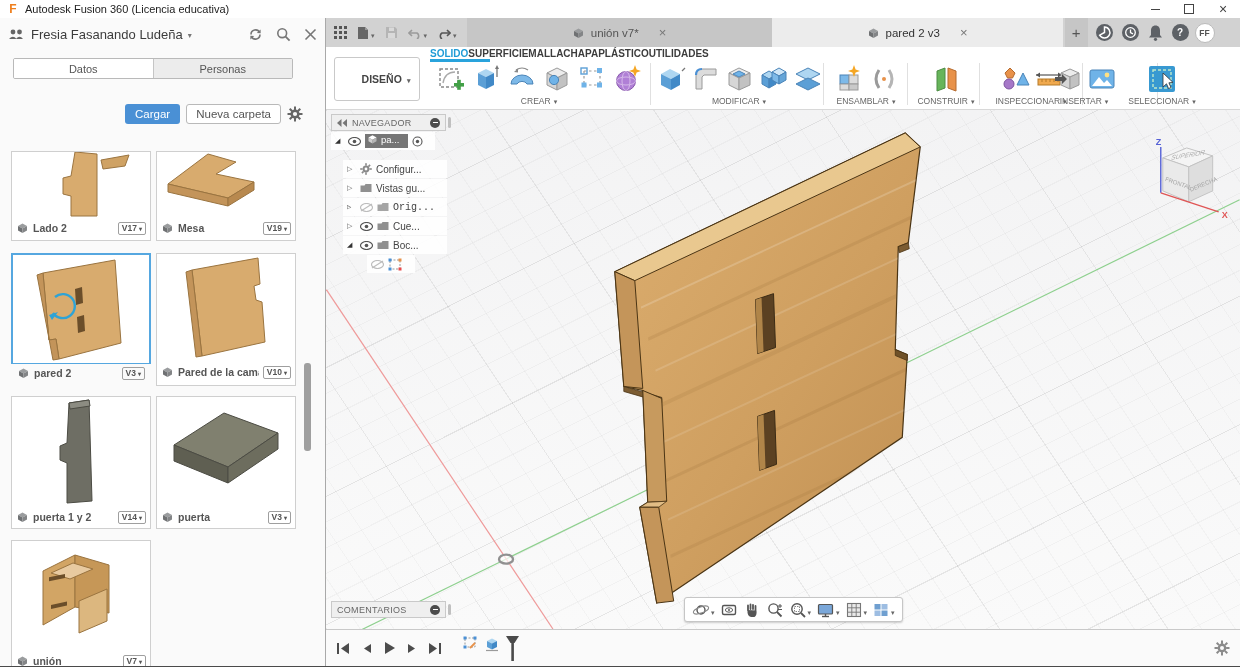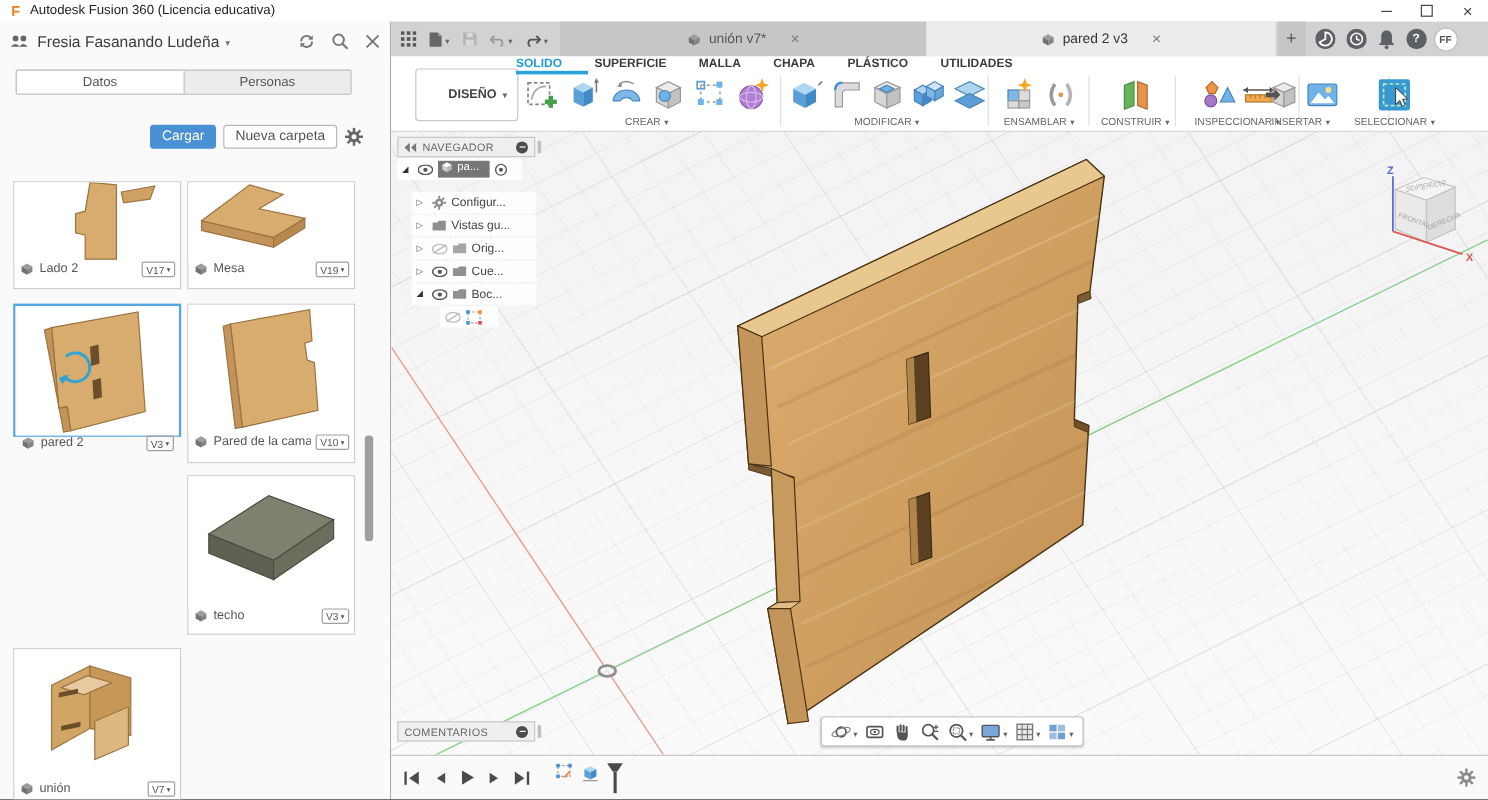--- a/index.html
+++ b/index.html
@@ -71,7 +71,7 @@
   .ribbon{position:absolute;left:0;top:29px;right:0;height:63px;background:#fff;border-bottom:1px solid #d8d8d8;}
   .design-btn{position:absolute;left:20px;top:10px;width:86px;height:44px;border:1px solid #c9c9c9;border-radius:3px;
               display:flex;align-items:center;justify-content:center;font-size:10.5px;font-weight:bold;color:#444;gap:5px;padding-left:18px;}
-  .rtabs{position:absolute;left:104px;top:1px;display:flex;gap:27px;font-size:10px;color:#3c3c3c;font-weight:bold;}
+  .rtabs{position:absolute;left:104px;top:1px;display:flex;font-size:10px;color:#3c3c3c;font-weight:bold;}
   .rtabs .on{color:#1f9bd6;}
   .runderline{position:absolute;left:104px;top:12px;width:60px;height:3px;background:#29a3dc;}
   .rgroup{position:absolute;top:16px;height:44px;display:flex;flex-direction:column;align-items:center;}

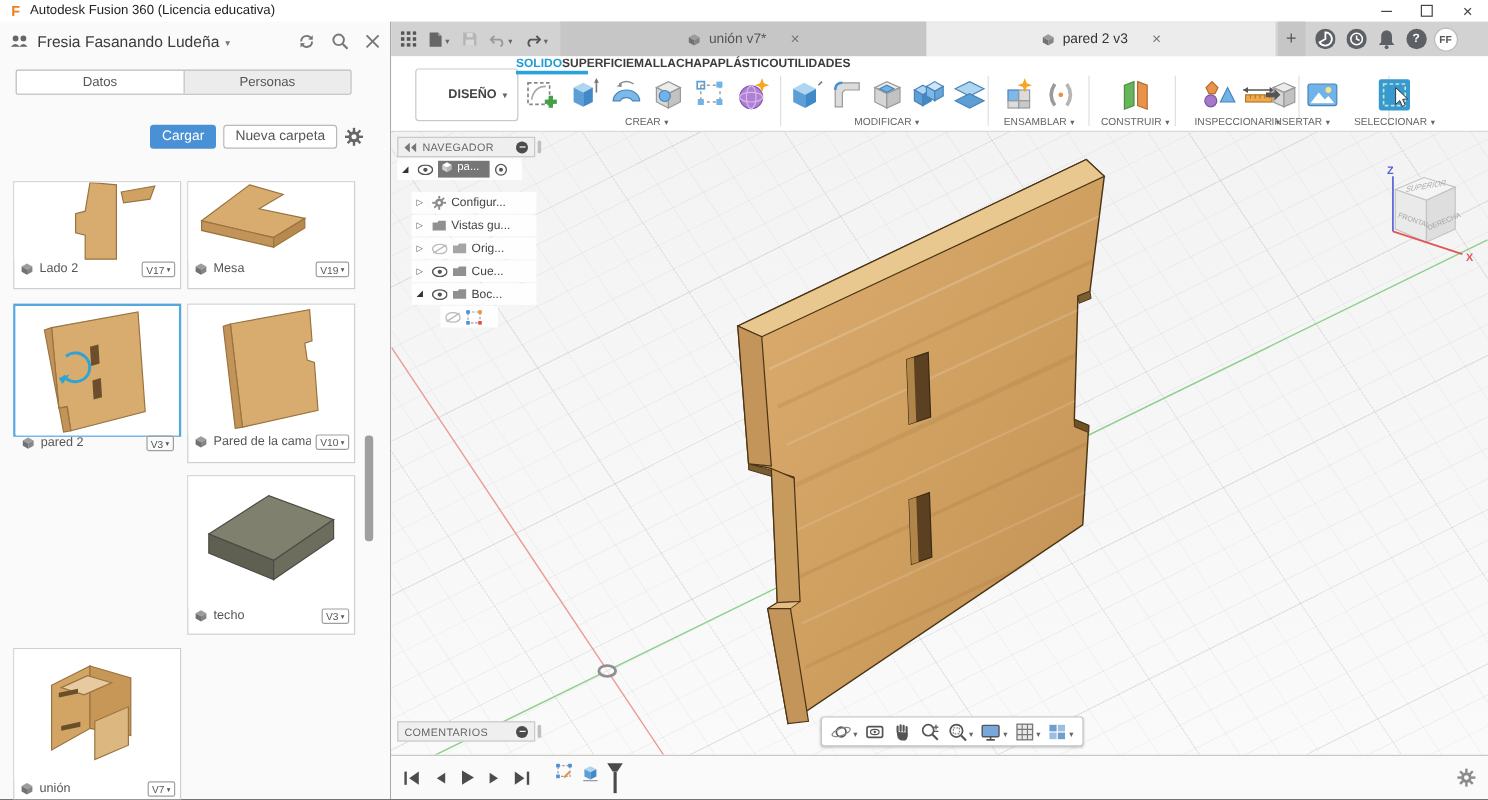--- a/index.html
+++ b/index.html
@@ -69,7 +69,7 @@
           display:flex;align-items:center;justify-content:center;font-size:8.5px;font-weight:bold;margin-left:6px;margin-right:8px;}
 
   .ribbon{position:absolute;left:0;top:29px;right:0;height:63px;background:#fff;border-bottom:1px solid #d8d8d8;}
-  .design-btn{position:absolute;left:20px;top:10px;width:86px;height:44px;border:1px solid #c9c9c9;border-radius:3px;
+  .design-btn{position:absolute;left:8px;top:10px;width:86px;height:44px;border:1px solid #c9c9c9;border-radius:3px;
               display:flex;align-items:center;justify-content:center;font-size:10.5px;font-weight:bold;color:#444;gap:5px;padding-left:18px;}
   .rtabs{position:absolute;left:104px;top:1px;display:flex;font-size:10px;color:#3c3c3c;font-weight:bold;}
   .rtabs .on{color:#1f9bd6;}

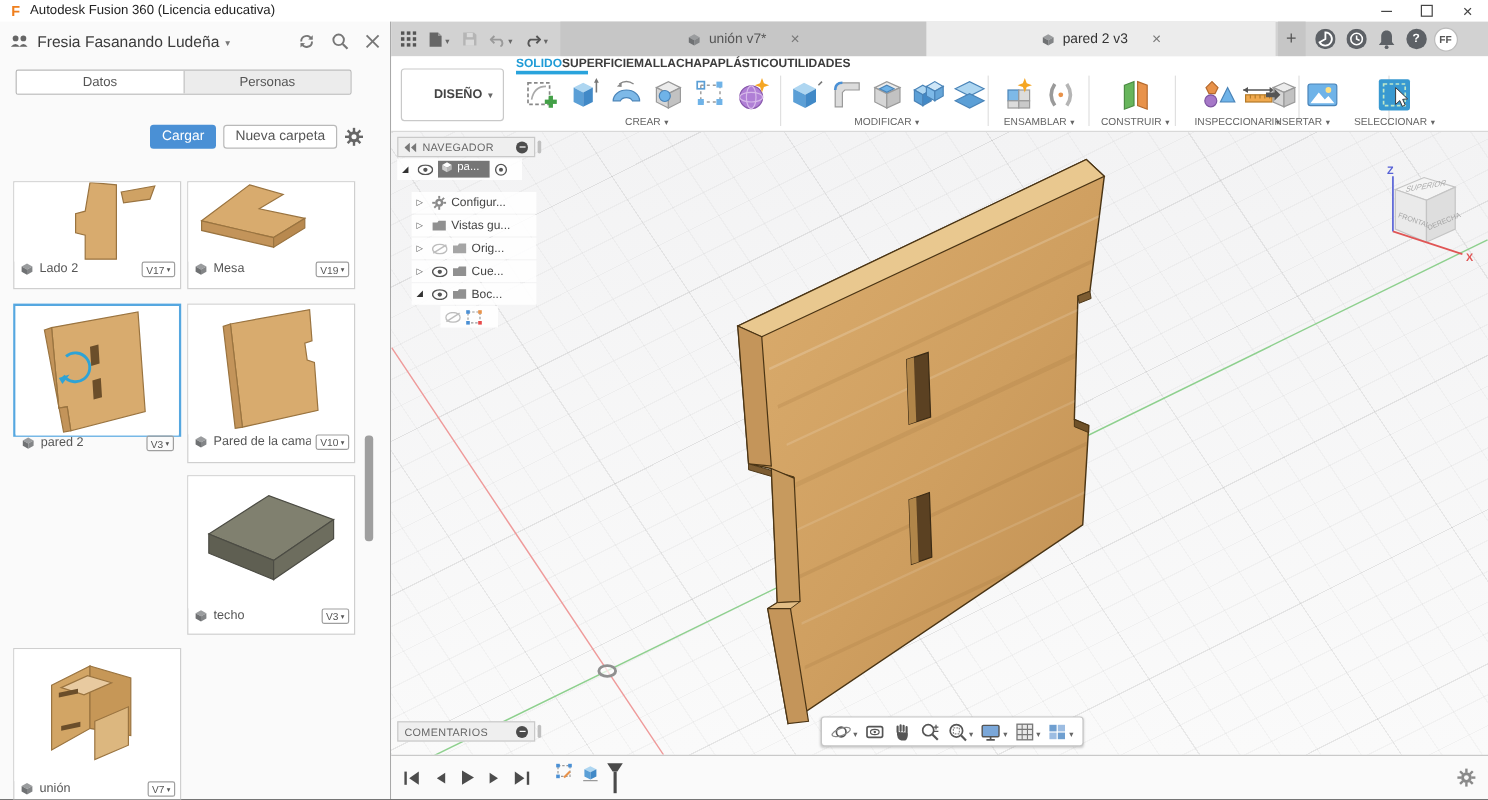--- a/index.html
+++ b/index.html
@@ -707,7 +707,7 @@
           <span>Vistas gu...</span>
         </div>
 
-        <div class="trow" style="margin-left:12px;">
+        <div class="trow" style="margin-left:12px;font-family:Liberation Mono, monospace;">
           <span class="exp">▷</span>
           <svg width="13" height="9">
             <ellipse cx="6.5" cy="4.5" rx="6" ry="4" fill="none" stroke="#bdbdbd" stroke-width="1.2"></ellipse>

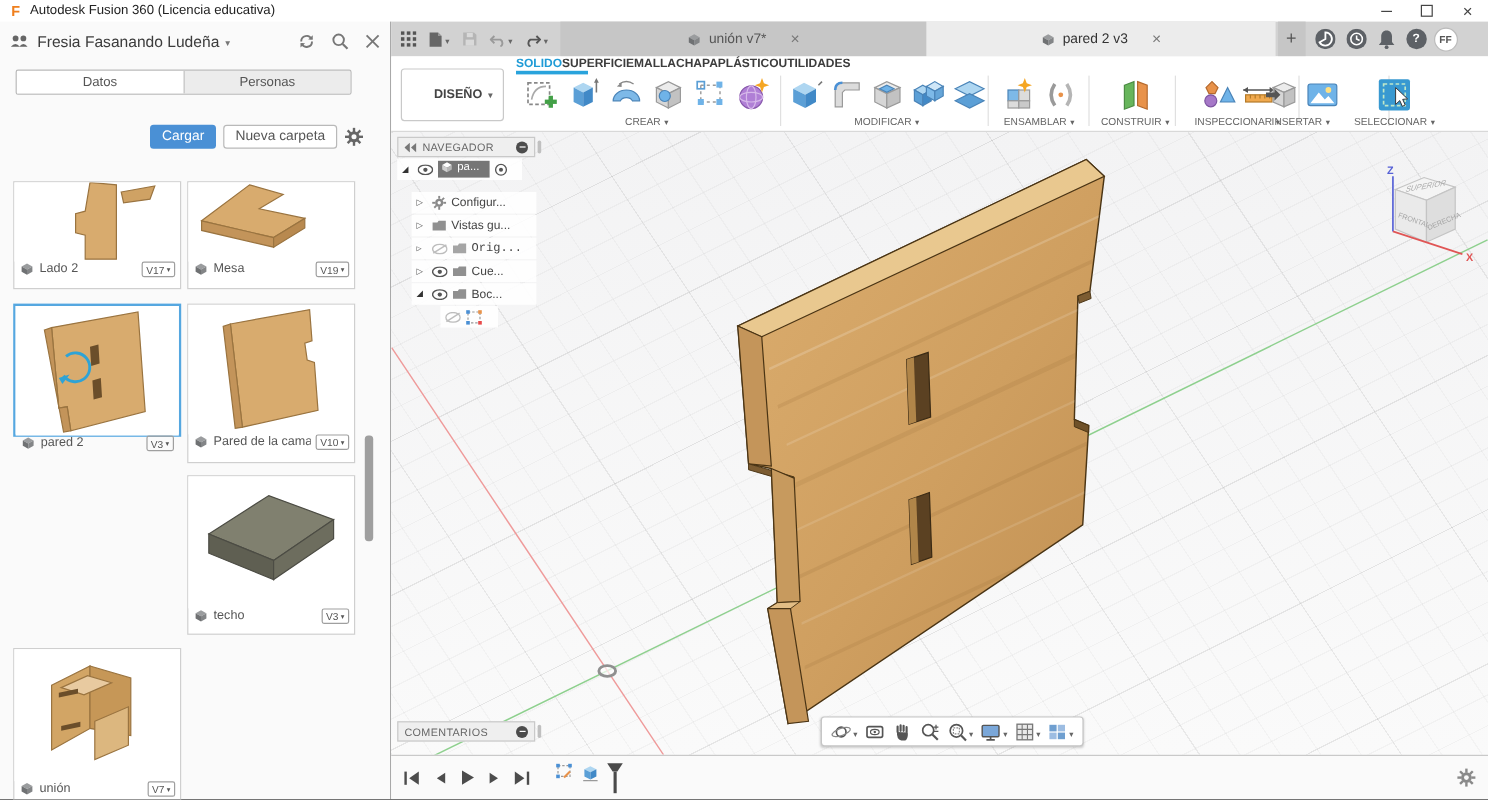--- a/index.html
+++ b/index.html
@@ -44,7 +44,7 @@
   .card{position:absolute;width:140px;background:#fff;border:1px solid #cfcfcf;}
   .card.sel{border:2px solid #55a7e0;}
   .card .thumb{width:100%;display:block;background:#fff;}
-  .card .foot{height:20px;display:flex;padding:0 4px;gap:4px;}
+  .card .foot{height:20px;display:flex;align-items:center;padding:0 4px;gap:4px;font-weight:bold;}
   .card .cname{font-size:10.5px;color:#555;white-space:nowrap;overflow:hidden;flex:1;}
   .vchip{border:1px solid #9f9f9f;border-radius:2px;font-size:8.5px;color:#555;
          padding:0px 3px;display:flex;align-items:center;gap:2px;height:13px;}

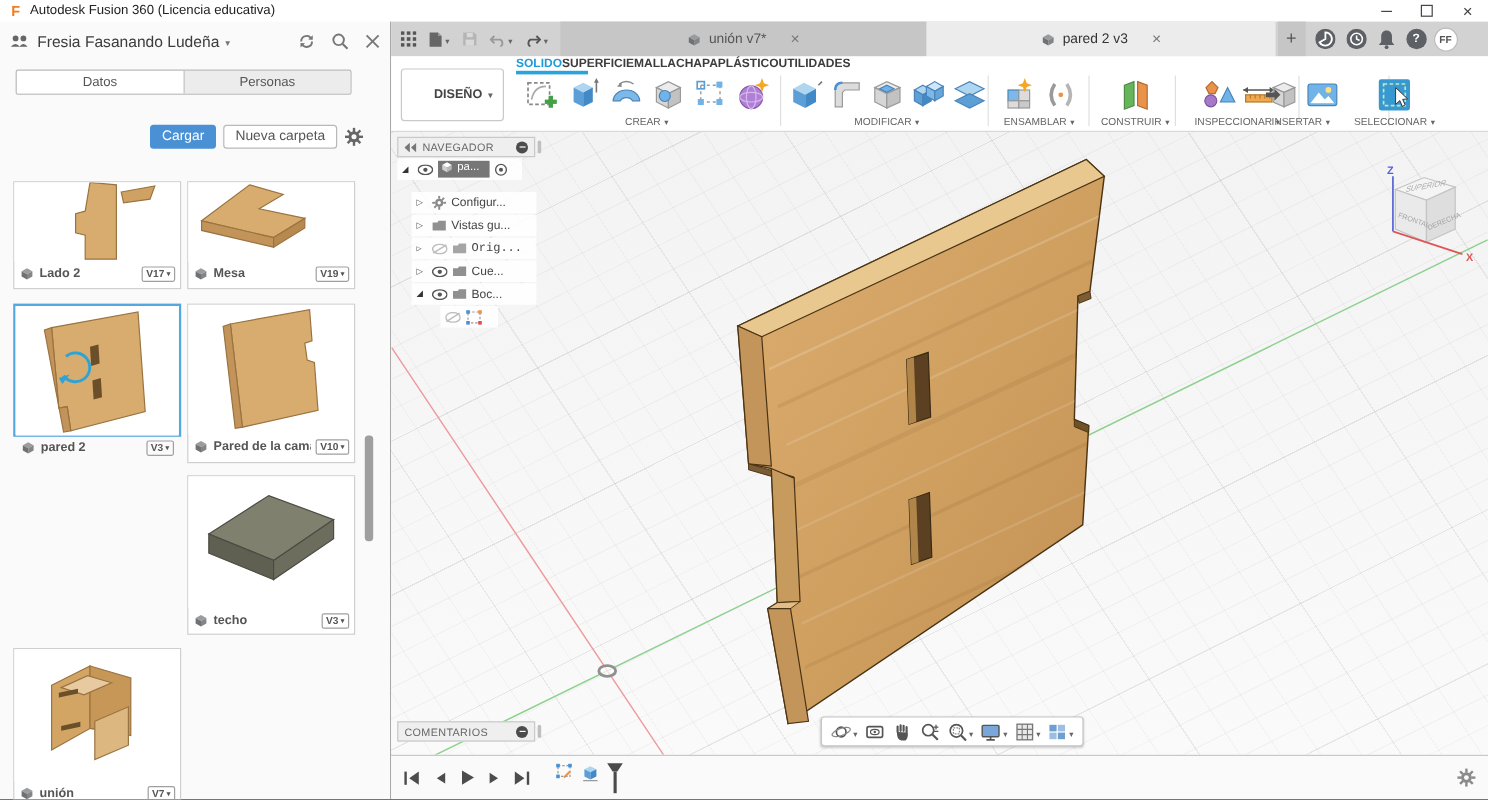--- a/index.html
+++ b/index.html
@@ -265,6 +265,24 @@
       </div>
     </div>
 
+    <div class="card" style="left:11px;top:378px;height:133px;">
+      <svg class="thumb" width="136" height="110" viewBox="0 0 136 110">
+        <path d="M56,6 L76,3 L79,104 L54,106 L54,66 L47,63 L47,49 L54,46 Z" fill="#6e6e64" stroke="#4c4c44"></path>
+        <path d="M56,6 L76,3 L77,9 L57,12 Z" fill="#8c8c82" stroke="#4c4c44"></path>
+      </svg>
+      <div class="foot">
+        <svg width="13" height="12">
+          <path d="M2,4 L6.5,1.5 L11,4 L6.5,6.5 Z" fill="#9a9c9e"></path>
+            <path d="M2,4 L6.5,6.5 L6.5,11 L2,8.5 Z" fill="#6f7173"></path>
+          <path d="M6.5,6.5 L11,4 L11,8.5 L6.5,11 Z" fill="#838587"></path>
+        </svg>
+        <span class="cname">puerta 1 y 2</span>
+        <span class="vchip">
+            <span>V14</span>
+            <span class="c">▾</span>
+          </span>
+      </div>
+    </div>
 
     <div class="card" style="left:156px;top:378px;height:133px;">
       <svg class="thumb" width="136" height="110" viewBox="0 0 136 110">

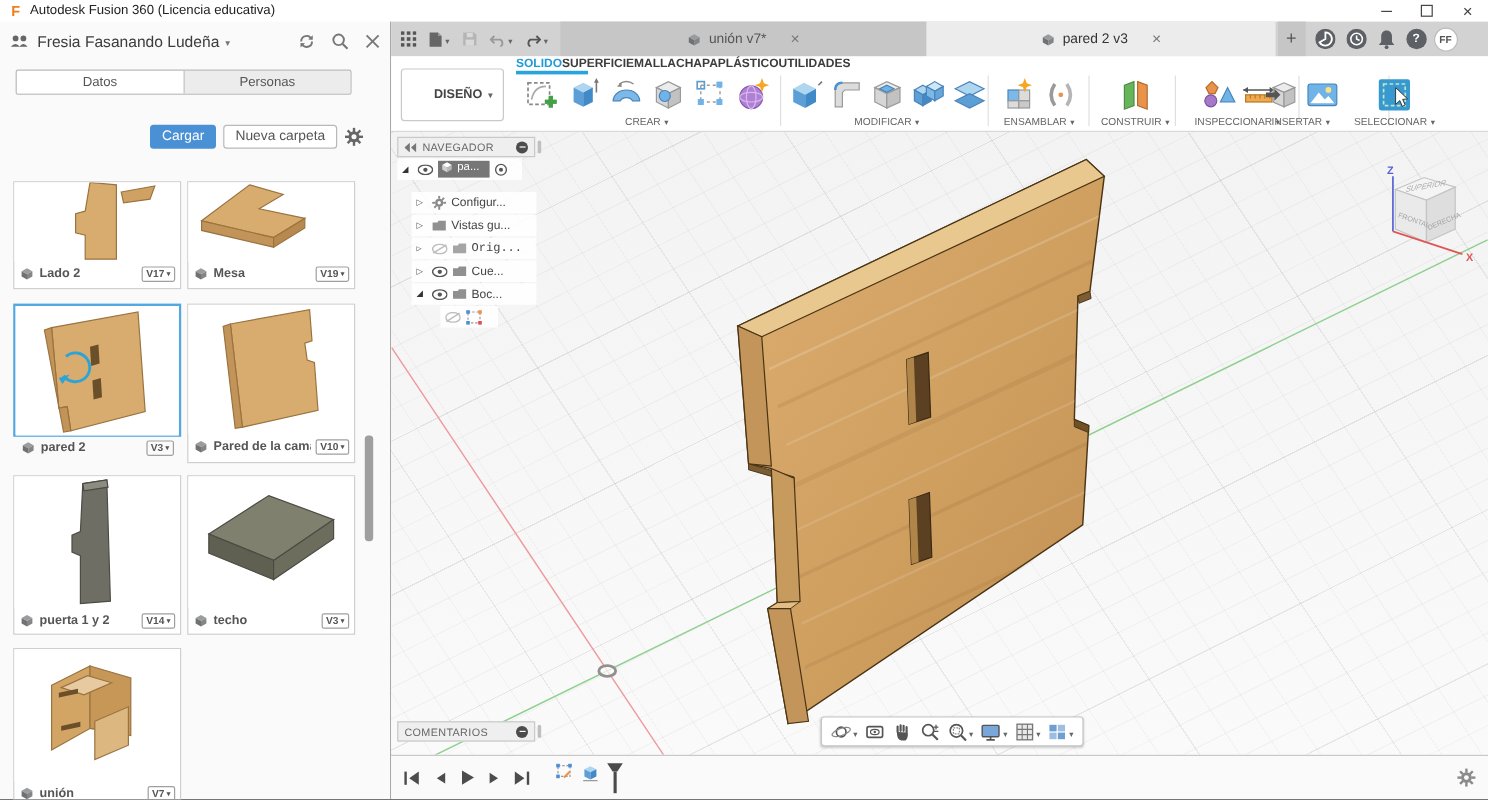--- a/index.html
+++ b/index.html
@@ -296,7 +296,7 @@
             <path d="M2,4 L6.5,6.5 L6.5,11 L2,8.5 Z" fill="#6f7173"></path>
           <path d="M6.5,6.5 L11,4 L11,8.5 L6.5,11 Z" fill="#838587"></path>
         </svg>
-        <span class="cname">techo</span>
+        <span class="cname">puerta</span>
         <span class="vchip">
             <span>V3</span>
             <span class="c">▾</span>

